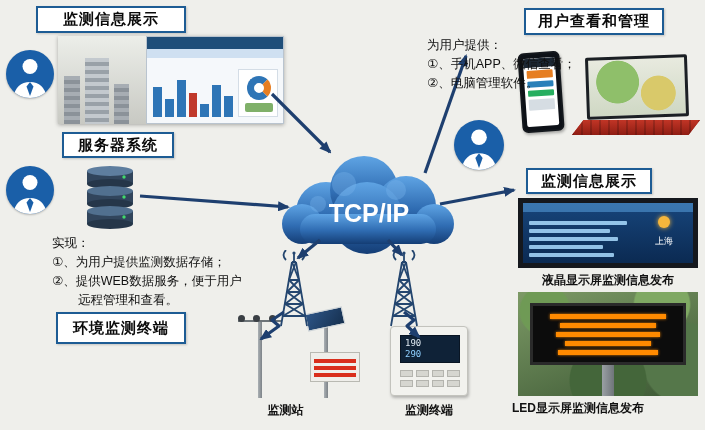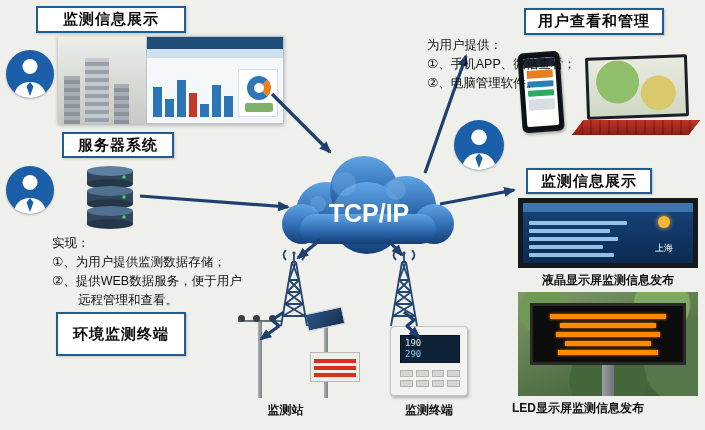--- a/index.html
+++ b/index.html
@@ -78,7 +78,7 @@
   .lcd-grid i{display:block;height:4px;margin:4px 0;background:rgba(170,220,255,.85);border-radius:1px}
   .lcd-side{position:absolute;right:6px;top:11px;width:46px;text-align:center}
   .sun{display:inline-block;width:12px;height:12px;border-radius:50%;background:#f5b63c;box-shadow:0 0 5px #f5b63c}
-  .lcd-city{display:block;color:#fff;font-size:9px;margin-top:10px}
+  .lcd-city{display:block;color:#fff;font-size:9px;margin-top:3px}
 
   
   .led{left:518px;top:292px;width:180px;height:104px;overflow:hidden;

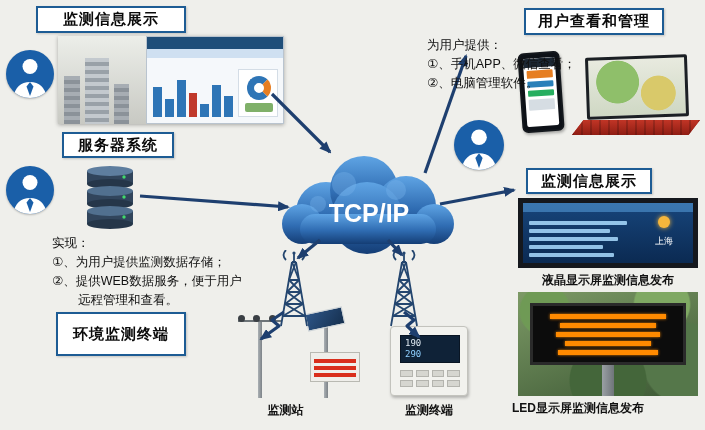--- a/index.html
+++ b/index.html
@@ -330,7 +330,7 @@
 
   <div class="label-box" style="left:526px;top:168px;width:126px;height:26px">监测信息展示</div>
 
-  <div class="label-box" style="left:56px;top:312px;width:130px;height:44px">环境监测终端</div>
+  <div class="label-box" style="left:56px;top:312px;width:130px;height:32px">环境监测终端</div>
 
 
   <div class="person" style="left:6px;top:50px">

